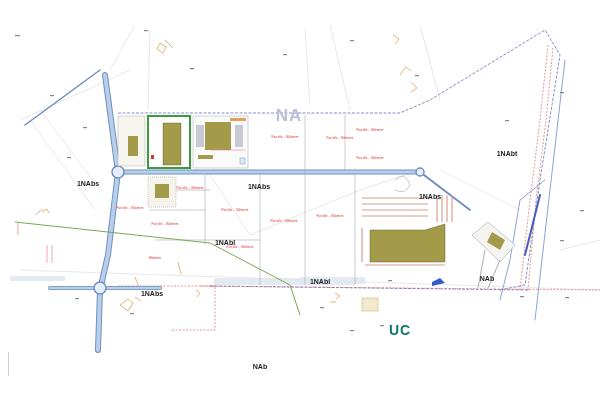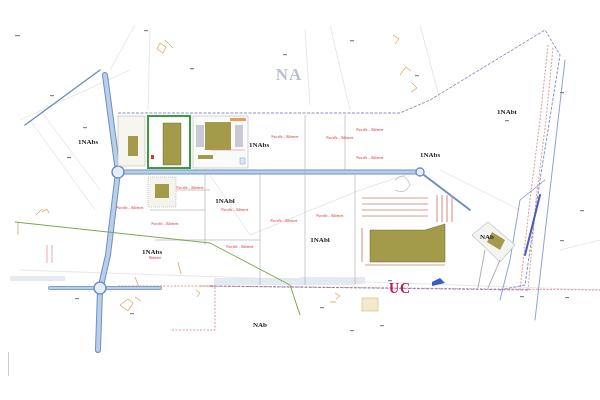--- a/index.html
+++ b/index.html
@@ -5,7 +5,7 @@
   html, body { margin: 0; padding: 0; background: #ffffff; }
   body { width: 600px; height: 400px; overflow: hidden; position: relative; font-family: "Liberation Sans", sans-serif; }
   #map { position: absolute; left: 0; top: 0; width: 600px; height: 400px; }
-  .zone-label { position: absolute; font-family: Liberation Serif, serif; font-weight: bold; color: #222; font-size: 7px; white-space: nowrap; transform: translate(-50%, -50%); }
+  .zone-label { position: absolute; font-family: Liberation Sans, sans-serif; font-weight: bold; color: #222; font-size: 7px; white-space: nowrap; transform: translate(-50%, -50%); margin-top: 41px; }
   .zone-label.big { font-size: 17px; color: #b9bfd6; font-weight: bold; letter-spacing: 1px; }
   .zone-label.uc { font-size: 14px; color: #be185d; }
   .parcel-red { position: absolute; font-size: 3px; color: #d33; white-space: nowrap; transform: translate(-50%,-50%); line-height: 4px; text-align: center; }

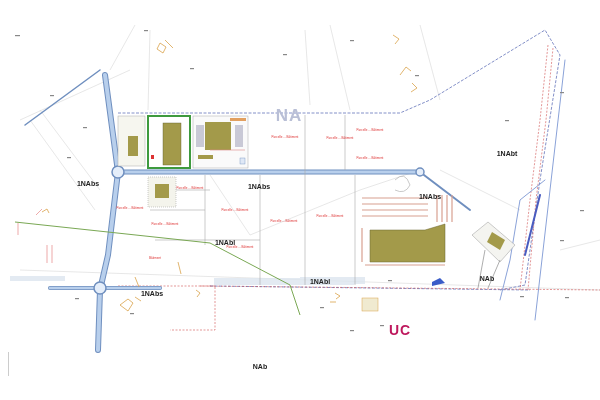--- a/index.html
+++ b/index.html
@@ -7,7 +7,7 @@
   #map { position: absolute; left: 0; top: 0; width: 600px; height: 400px; }
   .zone-label { position: absolute; font-family: Liberation Sans, sans-serif; font-weight: bold; color: #222; font-size: 7px; white-space: nowrap; transform: translate(-50%, -50%); margin-top: 41px; }
   .zone-label.big { font-size: 17px; color: #b9bfd6; font-weight: bold; letter-spacing: 1px; }
-  .zone-label.uc { font-size: 14px; color: #be185d; }
+  .zone-label.uc { font-size: 14px; color: #0f766e; }
   .parcel-red { position: absolute; font-size: 3px; color: #d33; white-space: nowrap; transform: translate(-50%,-50%); line-height: 4px; text-align: center; }
   .bottom-mark { position: absolute; left: 8px; top: 352px; width: 1px; height: 24px; background: #ccc; }
 </style>

